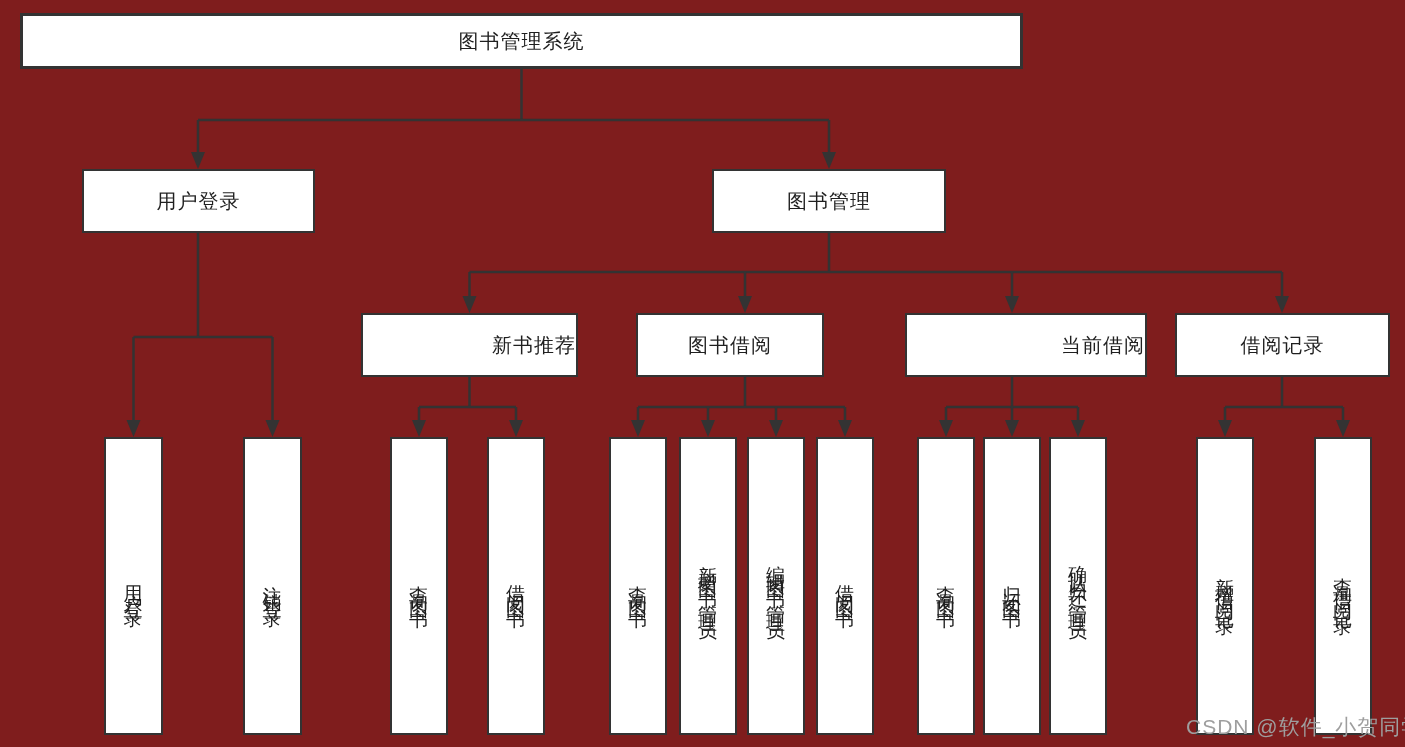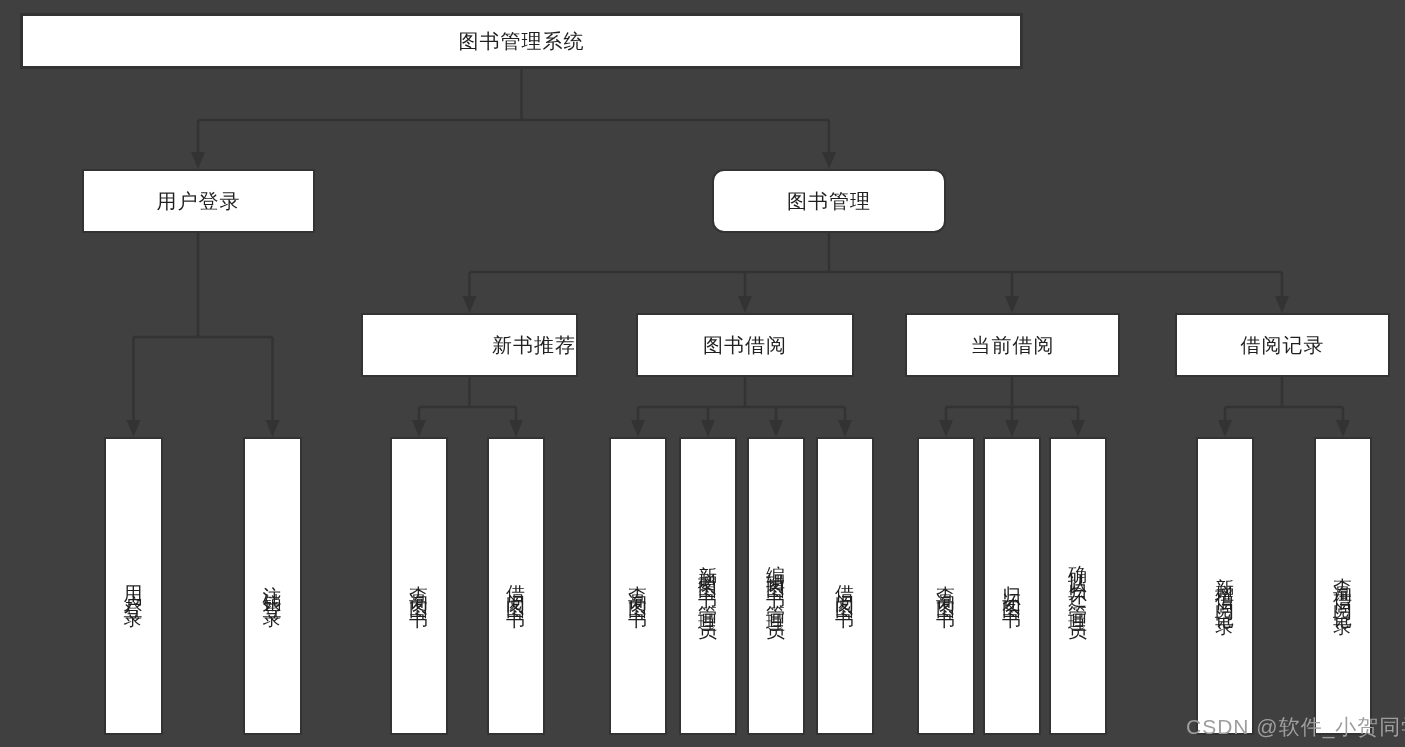--- a/index.html
+++ b/index.html
@@ -4,7 +4,7 @@
 <style>
   html,body{margin:0;padding:0;background:#ffffff;}
   #canvas{
-    position:relative;width:1405px;height:747px;background:#404040;overflow:hidden;
+    position:relative;width:1405px;height:747px;background:#7f1d1d;overflow:hidden;
     font-family:"Liberation Sans","DejaVu Sans",sans-serif;color:#1f1f1f;
   }
   #wires{position:absolute;left:0;top:0;z-index:0;}

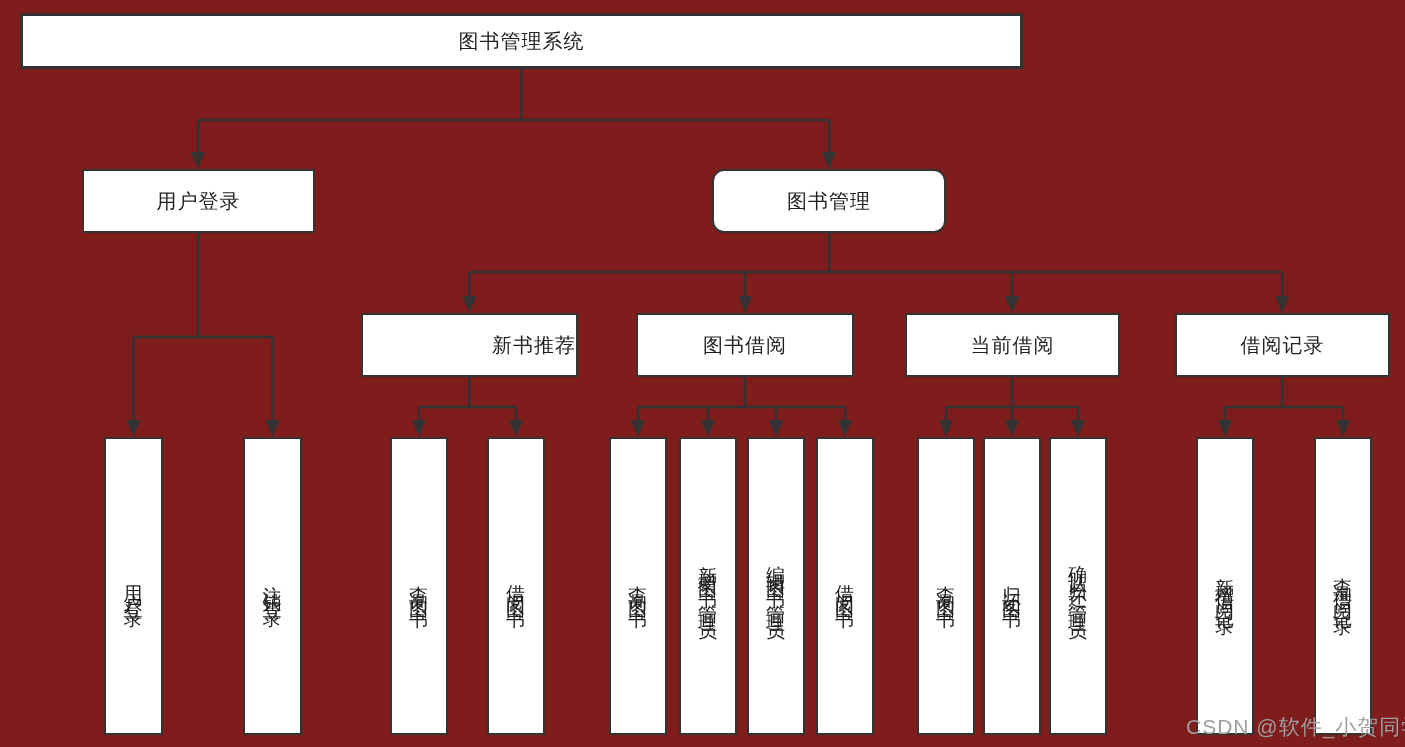--- a/index.html
+++ b/index.html
@@ -101,7 +101,7 @@
   <div class="node h-node" style="left:82px;top:169px;width:233px;height:64px;">
     <span>用户登录</span>
   </div>
-  <div class="node h-node" style="left:712px;top:169px;width:234px;height:64px;border-radius:12px;">
+  <div class="node h-node" style="left:712px;top:169px;width:234px;height:64px;">
     <span>图书管理</span>
   </div>
 

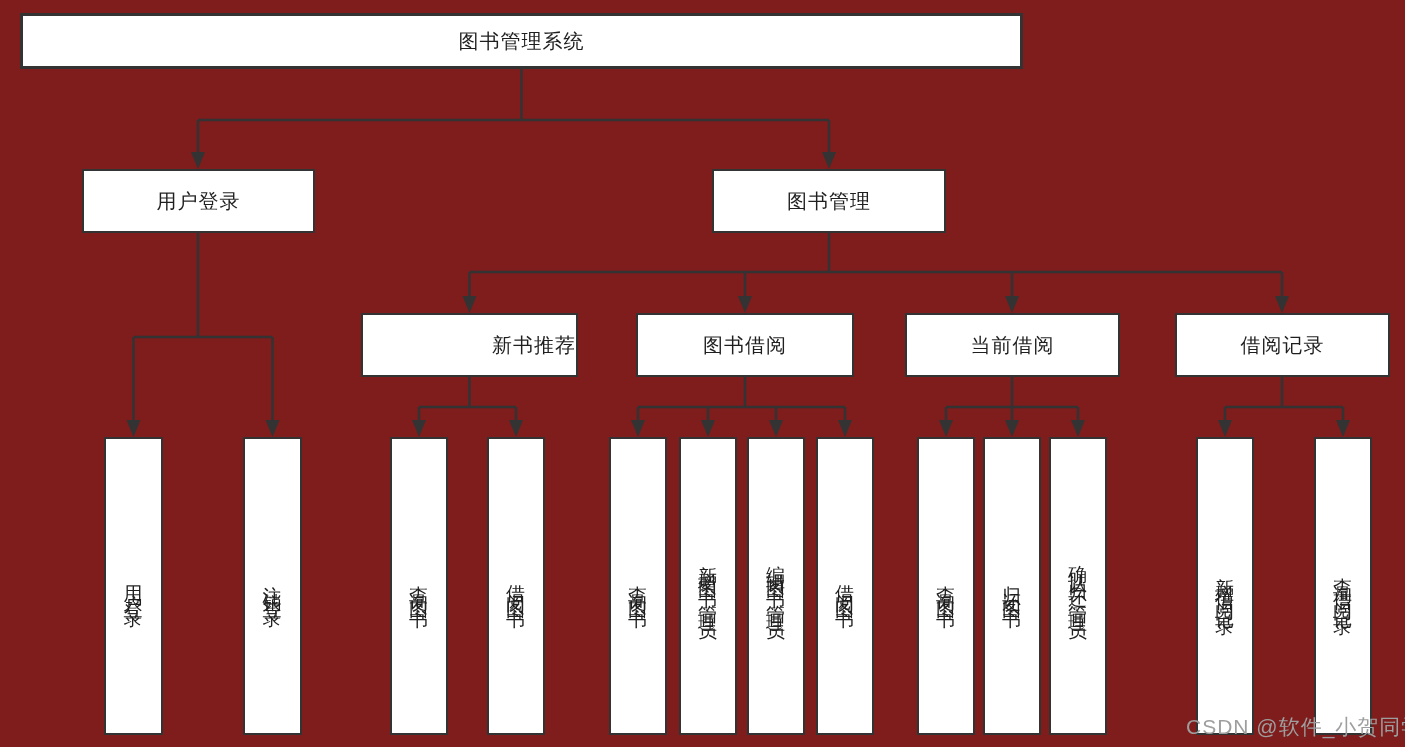--- a/index.html
+++ b/index.html
@@ -108,7 +108,7 @@
   <div class="node h-node" style="left:361px;top:313px;width:217px;height:64px;justify-content:flex-end;">
     <span>新书推荐</span>
   </div>
-  <div class="node h-node" style="left:636px;top:313px;width:218px;height:64px;">
+  <div class="node h-node" style="left:636px;top:313px;width:188px;height:64px;">
     <span>图书借阅</span>
   </div>
   <div class="node h-node" style="left:905px;top:313px;width:215px;height:64px;">

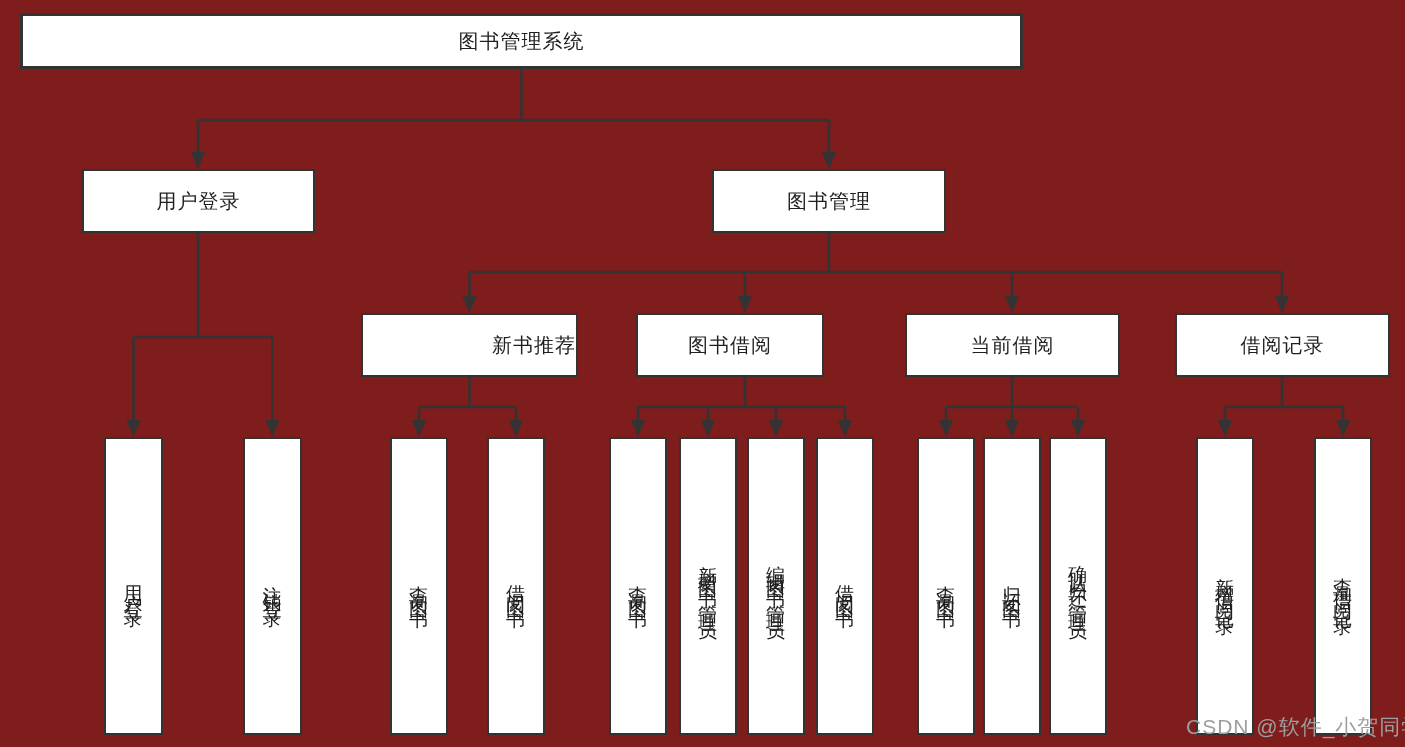--- a/index.html
+++ b/index.html
@@ -111,7 +111,7 @@
   <div class="node h-node" style="left:636px;top:313px;width:188px;height:64px;">
     <span>图书借阅</span>
   </div>
-  <div class="node h-node" style="left:905px;top:313px;width:215px;height:64px;">
+  <div class="node h-node" style="left:905px;top:313px;width:242px;height:64px;justify-content:flex-end;">
     <span>当前借阅</span>
   </div>
   <div class="node h-node" style="left:1175px;top:313px;width:215px;height:64px;">

